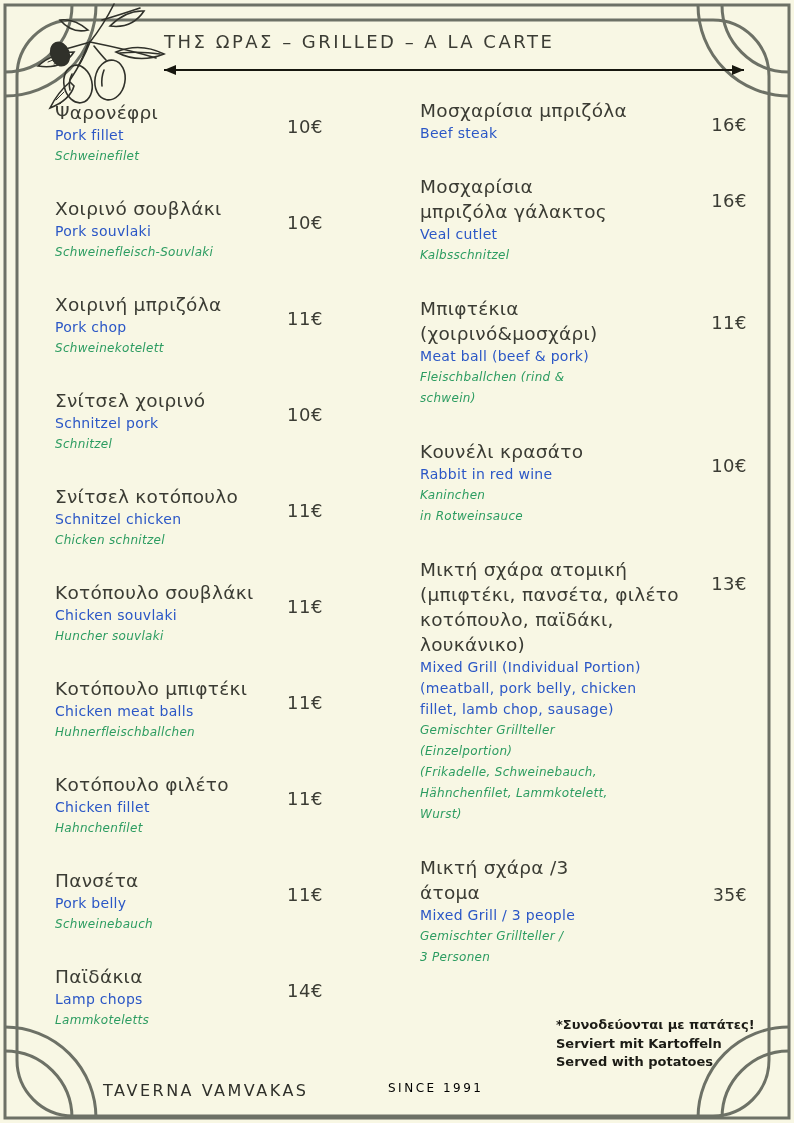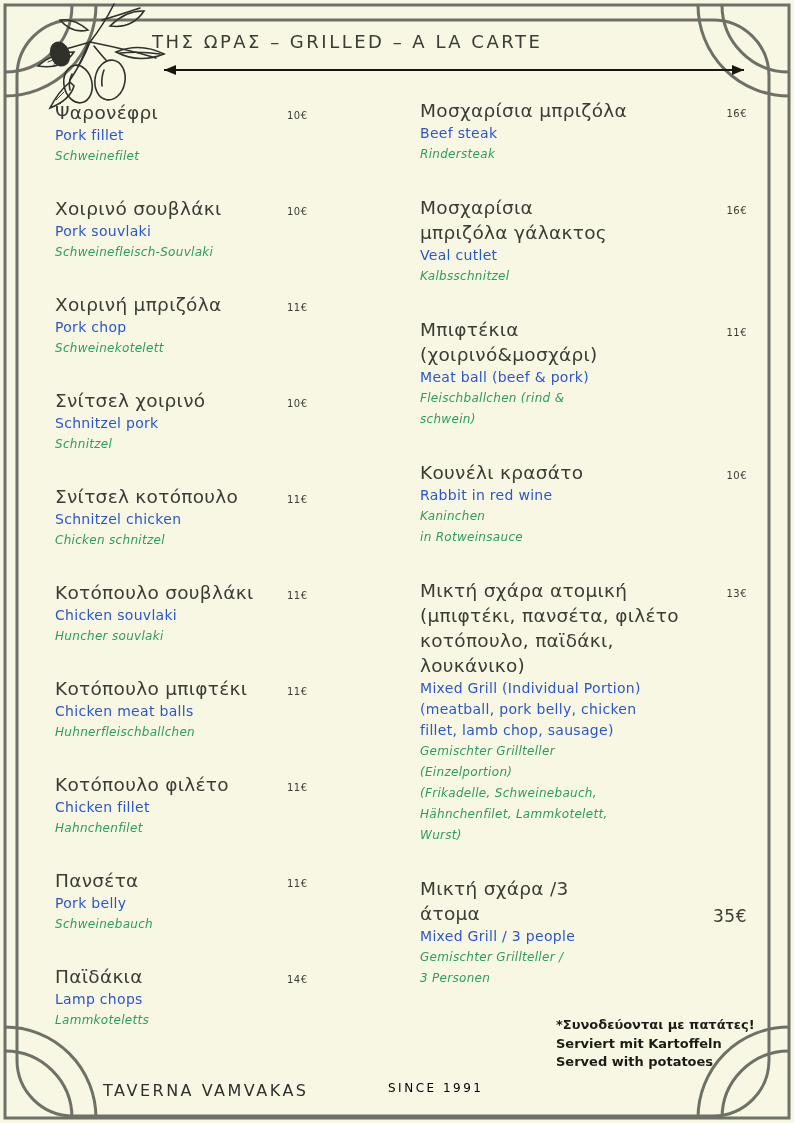--- a/index.html
+++ b/index.html
@@ -7,7 +7,7 @@
         font-family:"DejaVu Sans","Liberation Sans",sans-serif;}
   svg.frame{position:absolute;left:0;top:0;width:794px;height:1123px;}
   svg.olive{position:absolute;left:18px;top:2px;width:150px;height:112px;}
-  .title{position:absolute;left:152px;top:31px;font-size:18px;letter-spacing:2.5px;
+  .title{position:absolute;left:164px;top:31px;font-size:18px;letter-spacing:2.5px;
          font-weight:500;color:#3b3c34;white-space:nowrap;}
   svg.arrow{position:absolute;left:158px;top:60px;width:592px;height:20px;}
   .col{position:absolute;width:345px;}

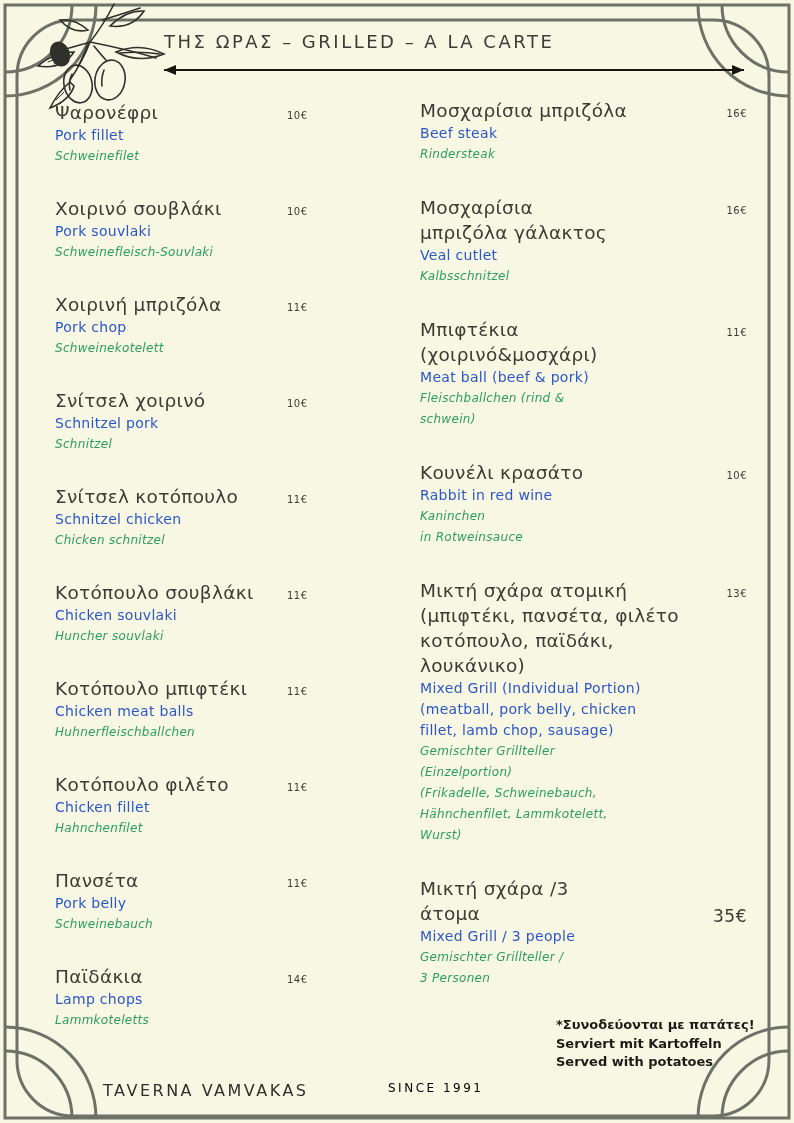--- a/index.html
+++ b/index.html
@@ -21,7 +21,7 @@
          color:var(--blue,#2b57c6);letter-spacing:.3px;}
   .dname{font-size:12px;line-height:21px;font-style:italic;font-weight:500;
          color:var(--green,#2c9c61);letter-spacing:.3px;}
-  .price{position:absolute;top:10px;font-size:10px;color:var(--ink,#3b3c34);letter-spacing:.5px;}
+  .price{position:absolute;top:16px;font-size:18px;color:var(--ink,#3b3c34);letter-spacing:.5px;}
   .col-left .price{left:232px;}
   .col-right .price{left:auto;right:18px;}
   .col-right .item:nth-child(6) .price{top:30px;font-size:17px;}

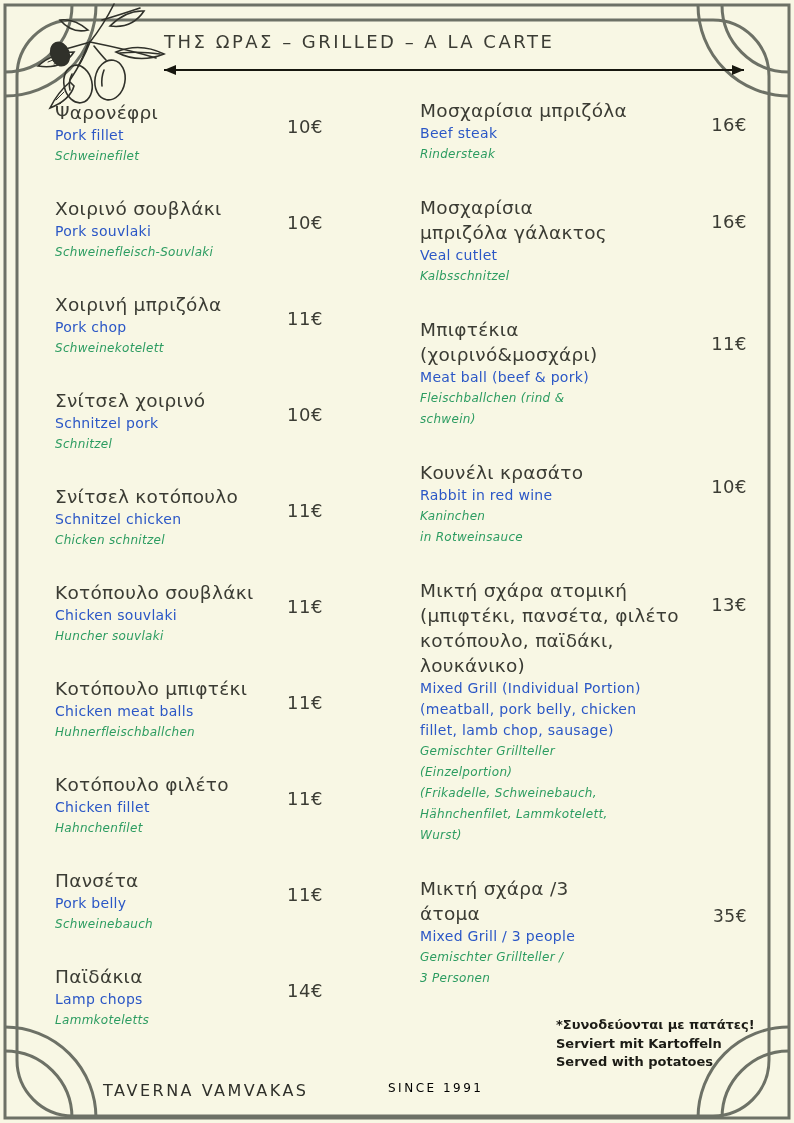--- a/index.html
+++ b/index.html
@@ -150,7 +150,6 @@
       <div class="item">
     <div class="gname">Μοσχαρίσια μπριζόλα</div>
     <div class="ename">Beef steak</div>
-    <div class="dname">Rindersteak</div>
     <div class="price">16€</div>
   </div>
       <div class="item">

